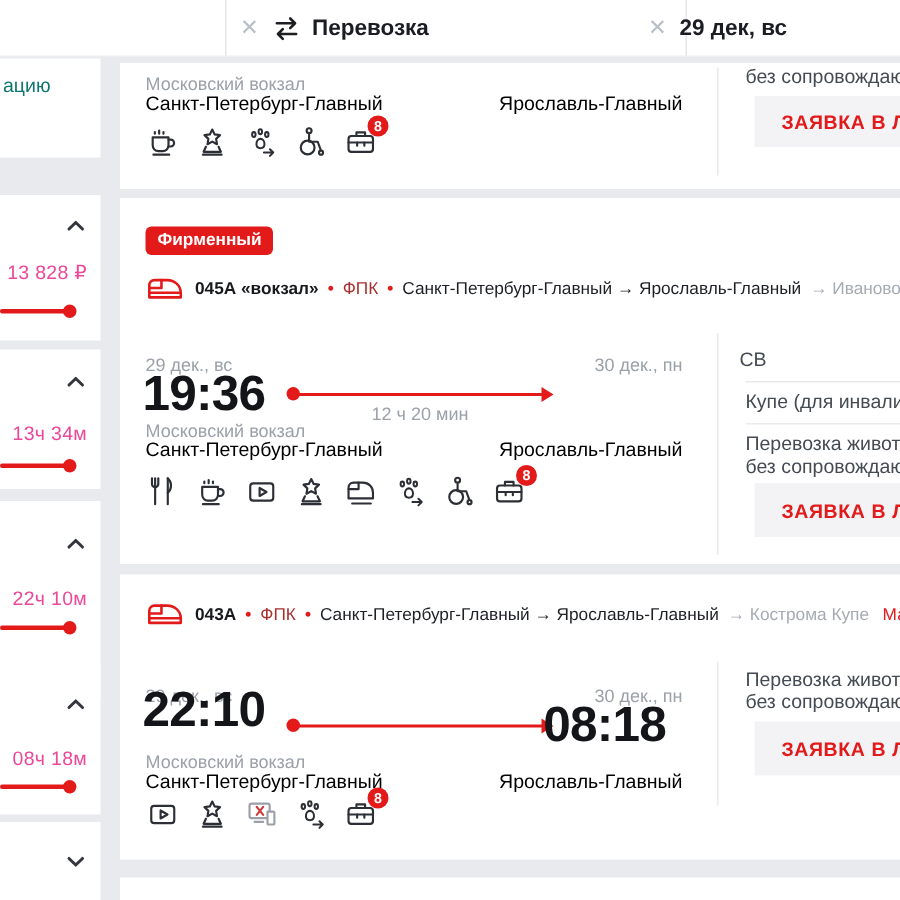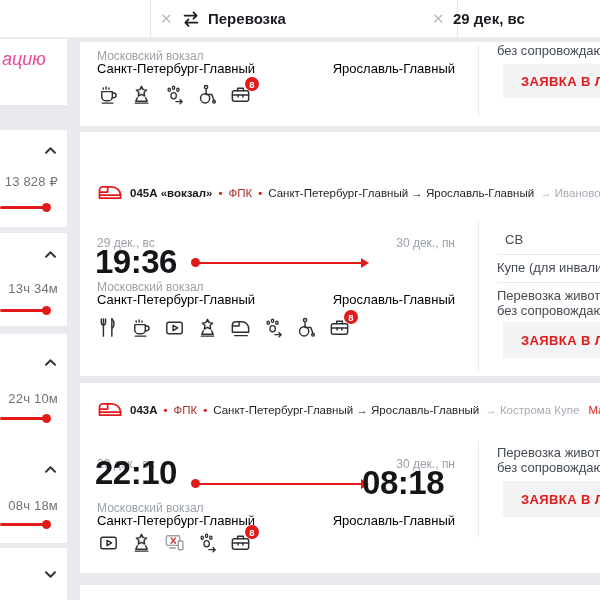--- a/index.html
+++ b/index.html
@@ -19,7 +19,7 @@
   .fval { position:absolute; right:9px; font-size:13px; color:#737373; letter-spacing:.2px; white-space:nowrap; }
   .range { position:absolute; left:0; width:48px; height:3px; background:#e21a1a; border-radius:2px; }
   .range .dot { position:absolute; right:-3px; top:-3px; width:9px; height:9px; background:#e21a1a; border-radius:50%; }
-  .sb-crop-label { position:absolute; left:2px; top:10px; font-size:18px; color:#ec4899;font-style:italic; }
+  .sb-crop-label { position:absolute; left:2px; top:10px; font-size:13px; color:#0f766e; }
 
   
   .card { position:absolute; left:80px; width:560px; background:#fff; }

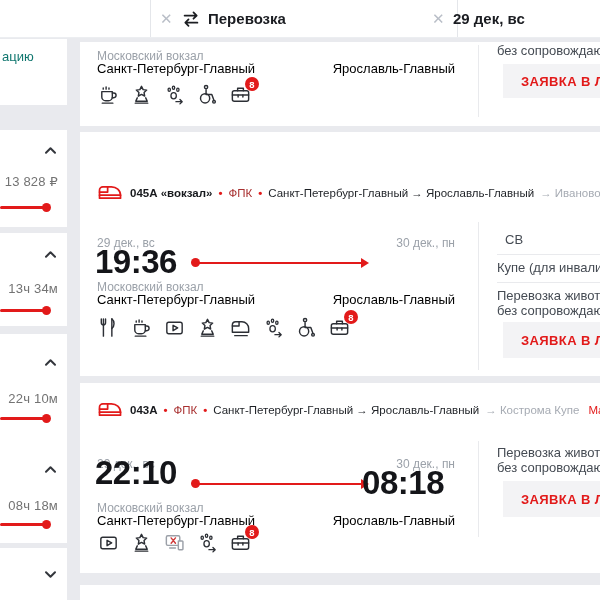--- a/index.html
+++ b/index.html
@@ -244,6 +244,7 @@
 </div>
 
 <div class="card" style="top:132px;height:244px">
+  <span class="badge" style="left:17px;top:19px">Фирменный</span>
 
   <div class="trow" style="left:17px;top:50px">
     <svg class="logo">

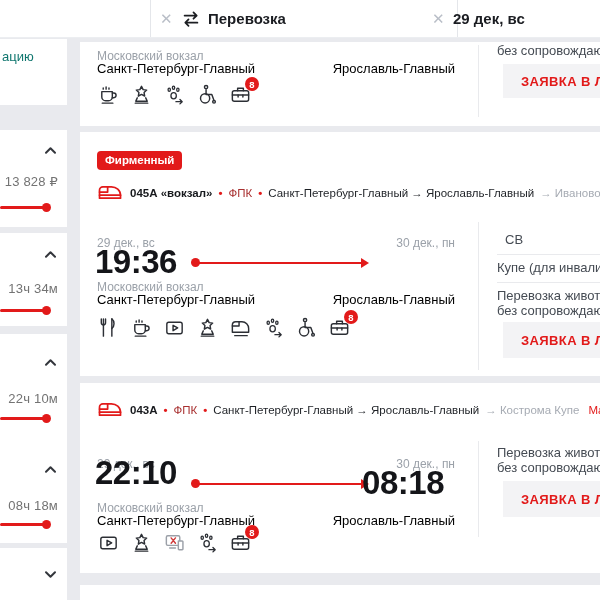--- a/index.html
+++ b/index.html
@@ -16,7 +16,7 @@
   
   .sb { position:absolute; left:0; width:67px; background:#fff; }
   .chev { position:absolute; right:10px; width:13px; height:9px; color:#33363c; cursor:pointer; }
-  .fval { position:absolute; right:9px; font-size:13px; color:#737373; letter-spacing:.2px; white-space:nowrap; }
+  .fval { position:absolute; right:9px; font-size:13px; color:#ec4899; letter-spacing:.2px; white-space:nowrap; }
   .range { position:absolute; left:0; width:48px; height:3px; background:#e21a1a; border-radius:2px; }
   .range .dot { position:absolute; right:-3px; top:-3px; width:9px; height:9px; background:#e21a1a; border-radius:50%; }
   .sb-crop-label { position:absolute; left:2px; top:10px; font-size:13px; color:#0f766e; }

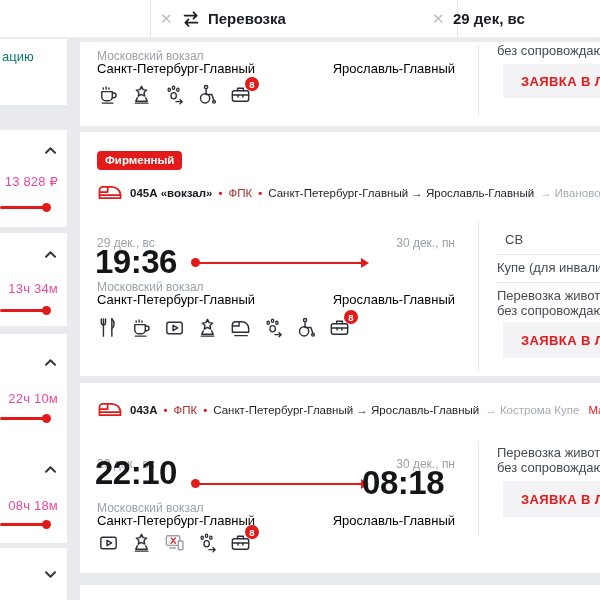--- a/index.html
+++ b/index.html
@@ -312,7 +312,7 @@
   </div>
 
   <div class="vdiv" style="left:398px;top:90px;height:148px"></div>
-  <span class="ptext" style="left:425px;top:100px">СВ</span>
+  <span class="ptext" style="left:413px;top:100px">СВ</span>
   <div class="hdiv" style="left:417px;top:122px"></div>
   <span class="ptext" style="left:417px;top:128px">Купе (для инвалидо</span>
   <div class="hdiv" style="left:417px;top:150px"></div>

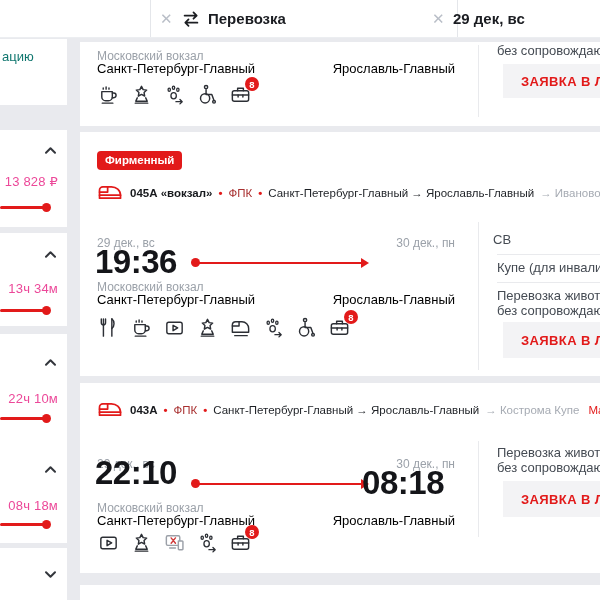--- a/index.html
+++ b/index.html
@@ -262,6 +262,7 @@
   <span class="hint" style="left:17px;top:104px">29 дек., вс</span>
   <span class="time" style="left:15px;top:112px">19:36</span>
   <div class="tl" style="left:113px;top:130px"></div>
+  <span class="dur" style="left:113px;top:137px">12 ч 20 мин</span>
   <span class="hint" style="right:185px;top:104px">30 дек., пн</span>
   <span class="hint" style="left:17px;top:148px">Московский вокзал</span>
   <span class="station" style="left:17px;top:160px">Санкт-Петербург-Главный</span>

